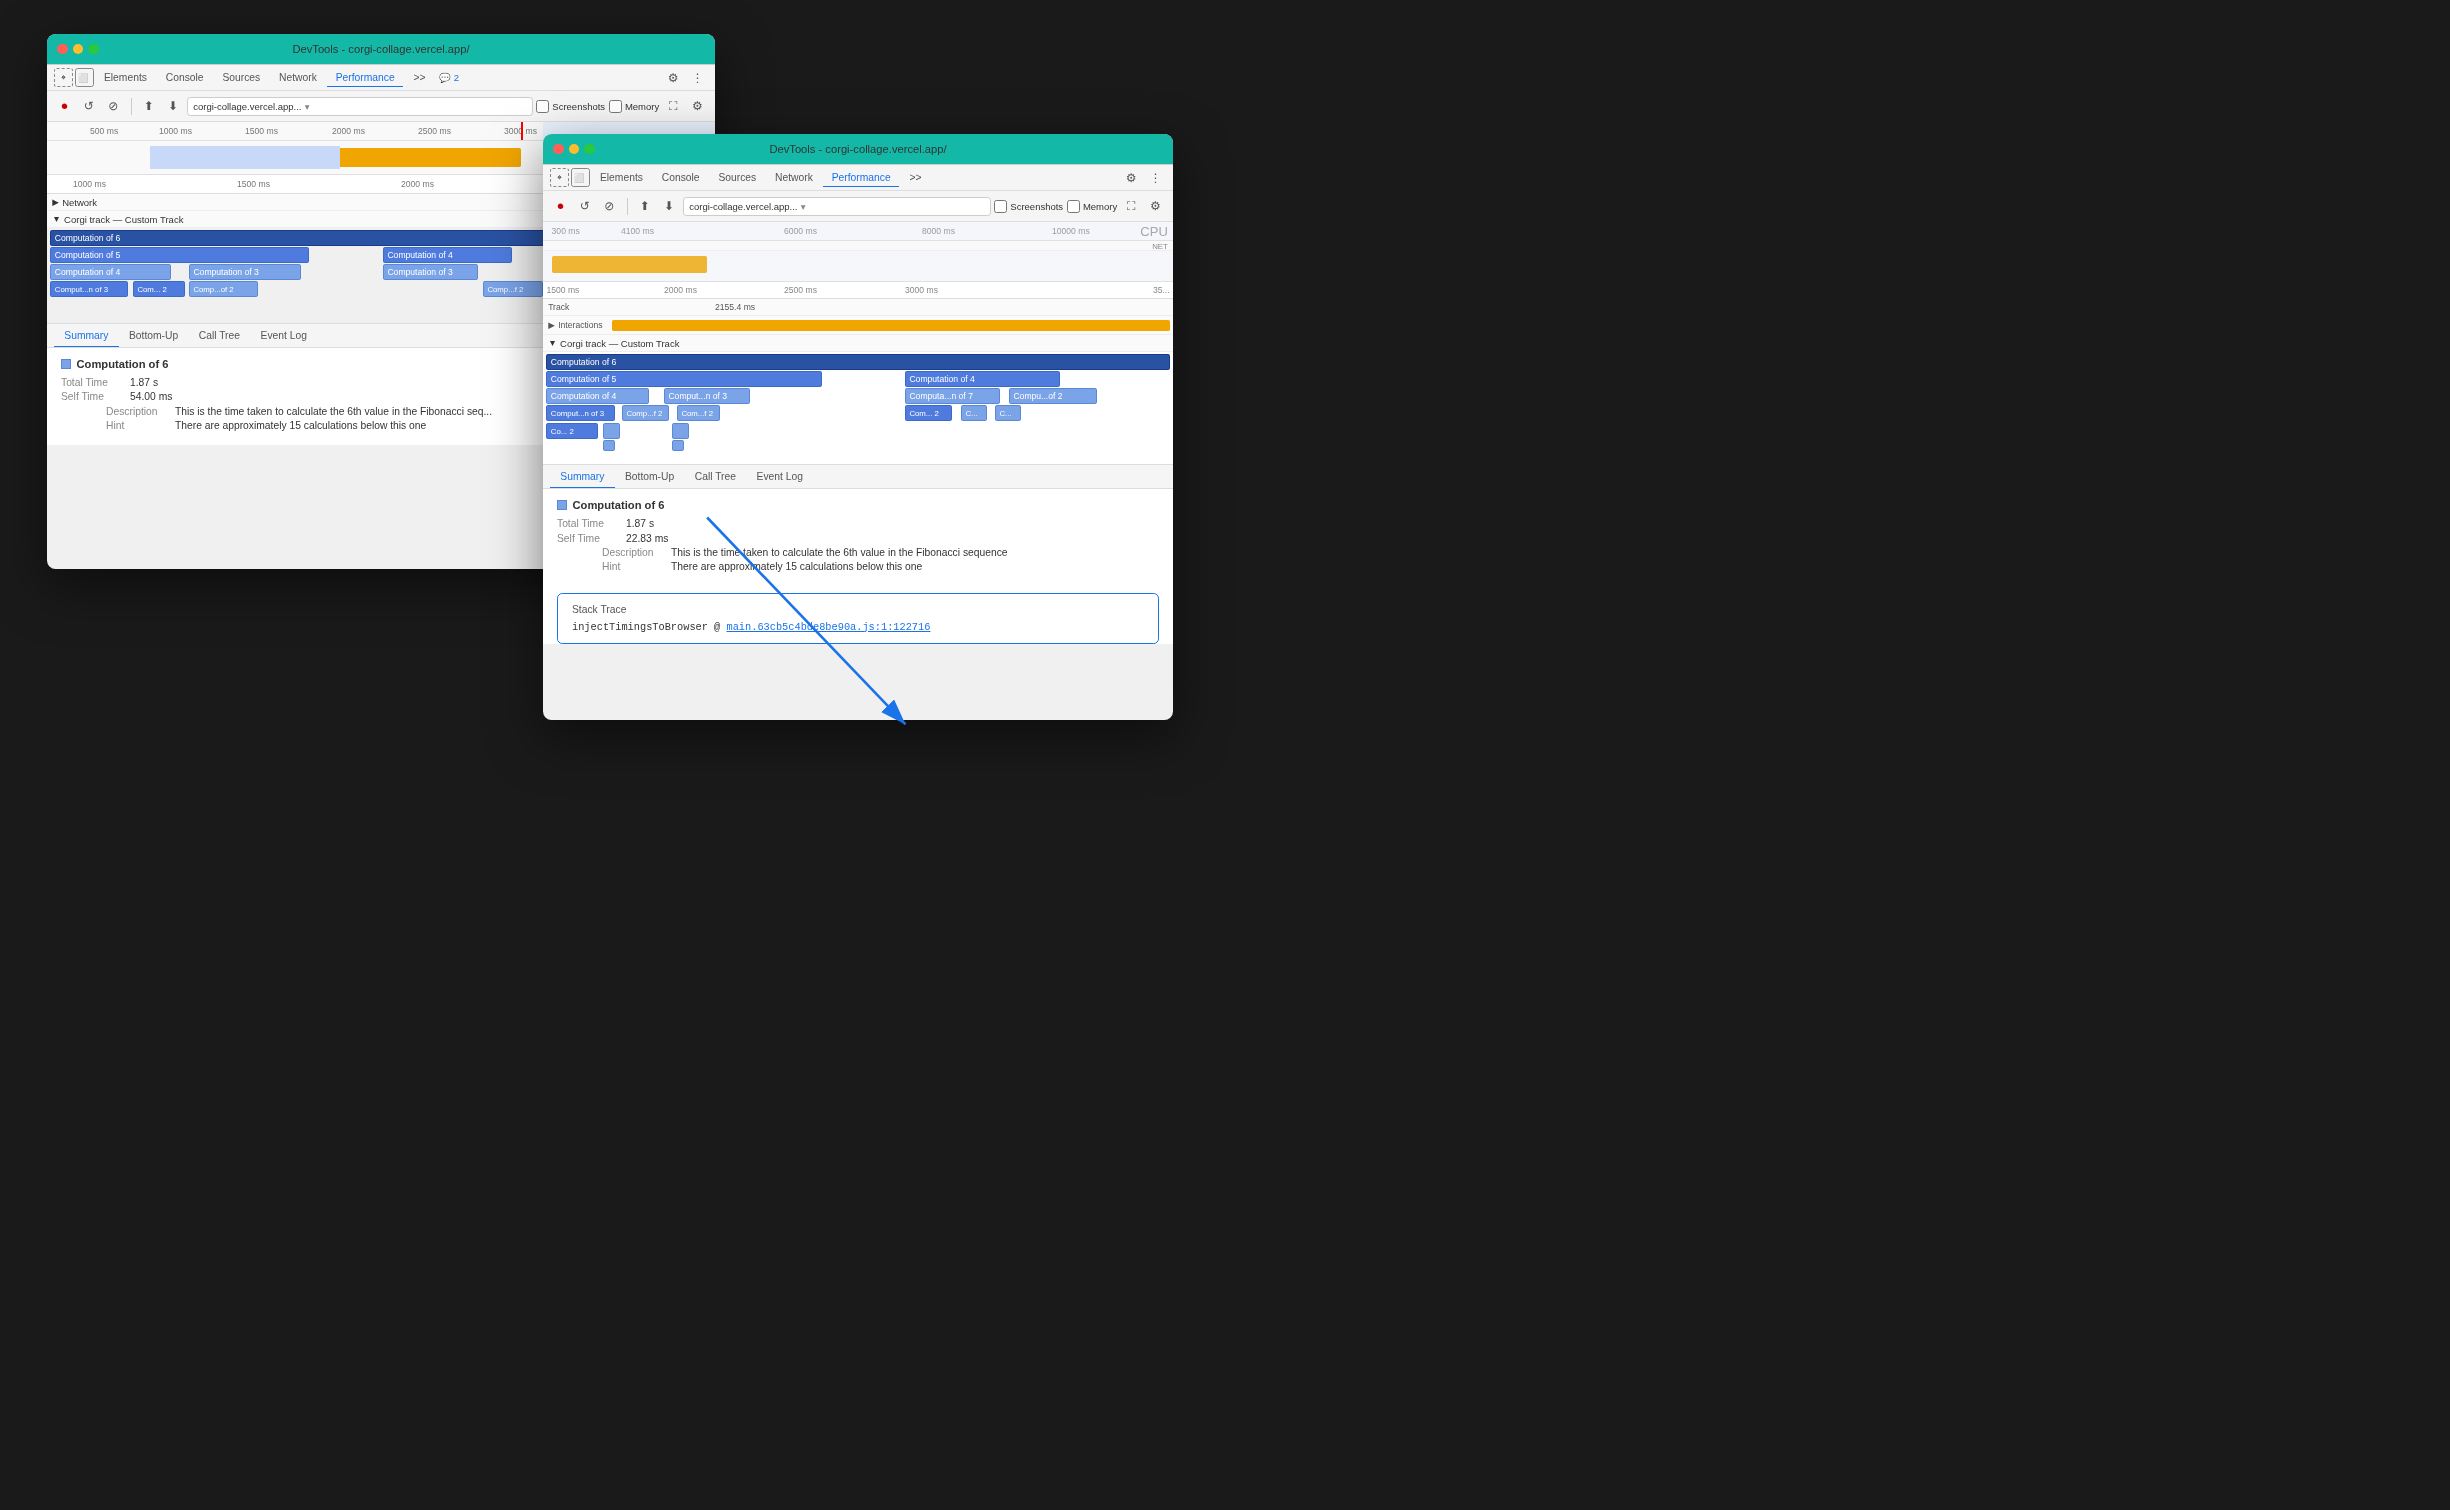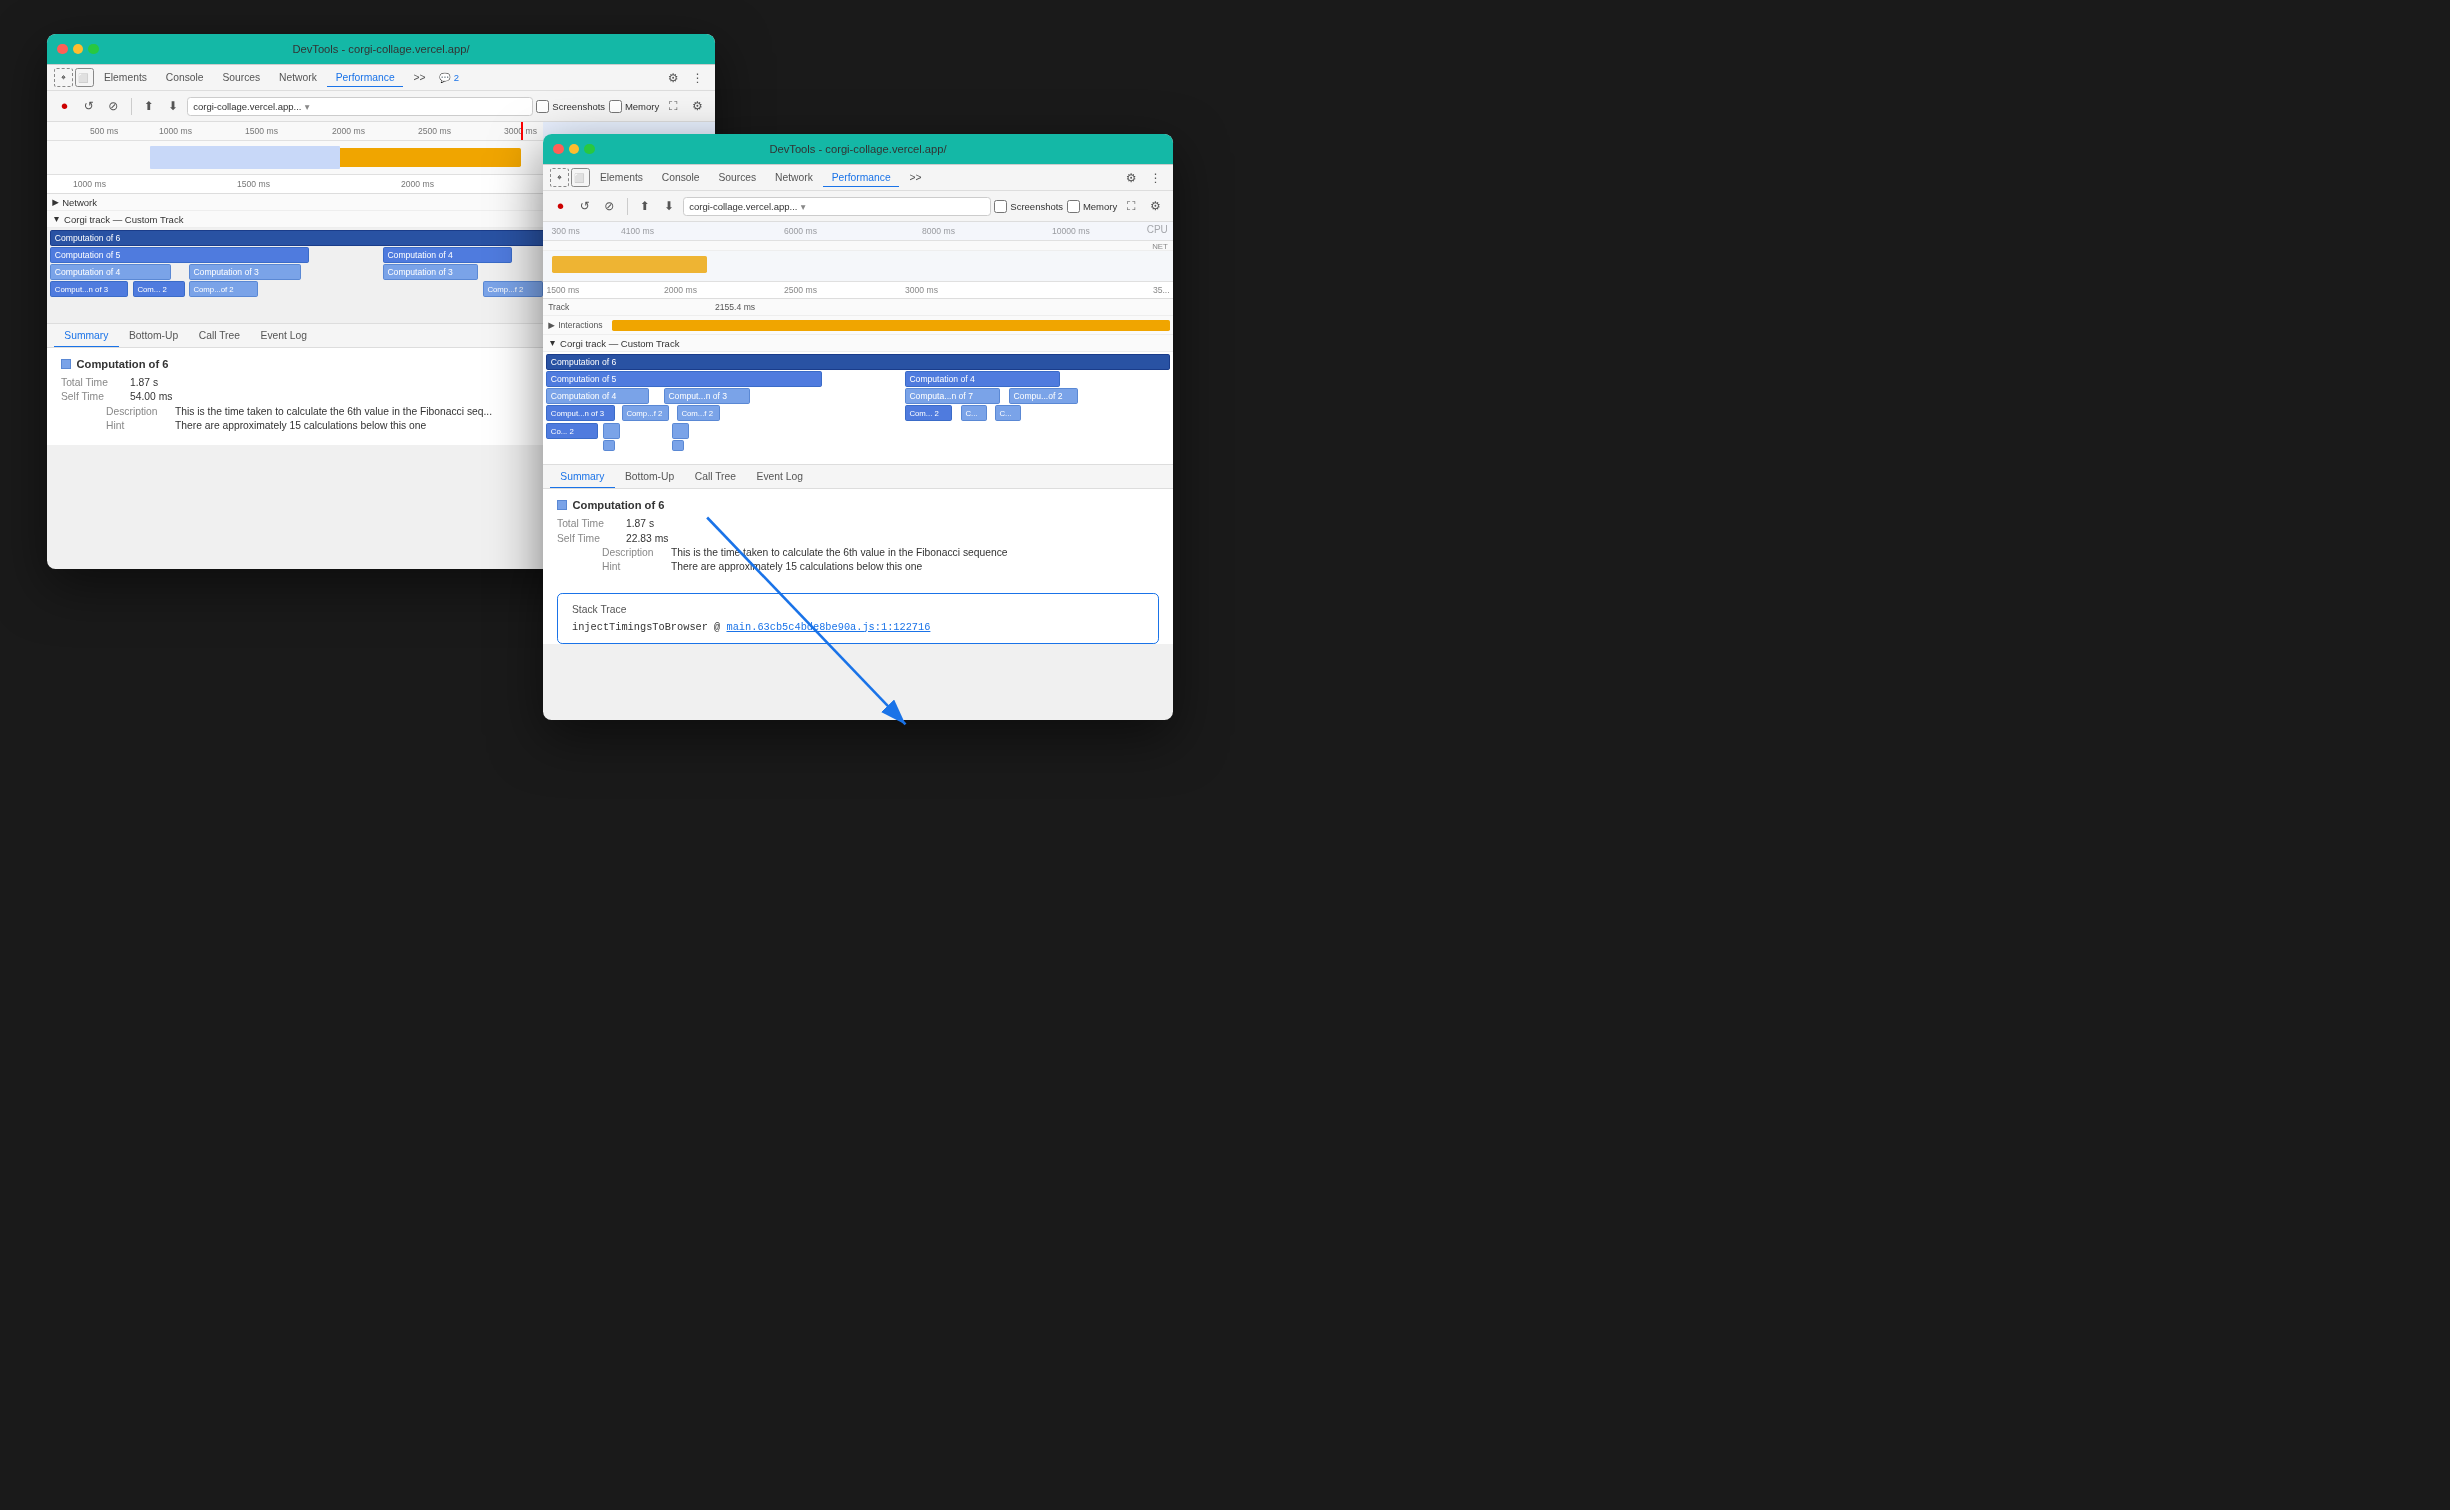--- a/index.html
+++ b/index.html
@@ -376,7 +376,7 @@
       position: absolute;
       right: 5.2px;
       top: 1.7px;
-      font-size: 10px;
+      font-size: 13px;
       color: #888;
     }
   </style>

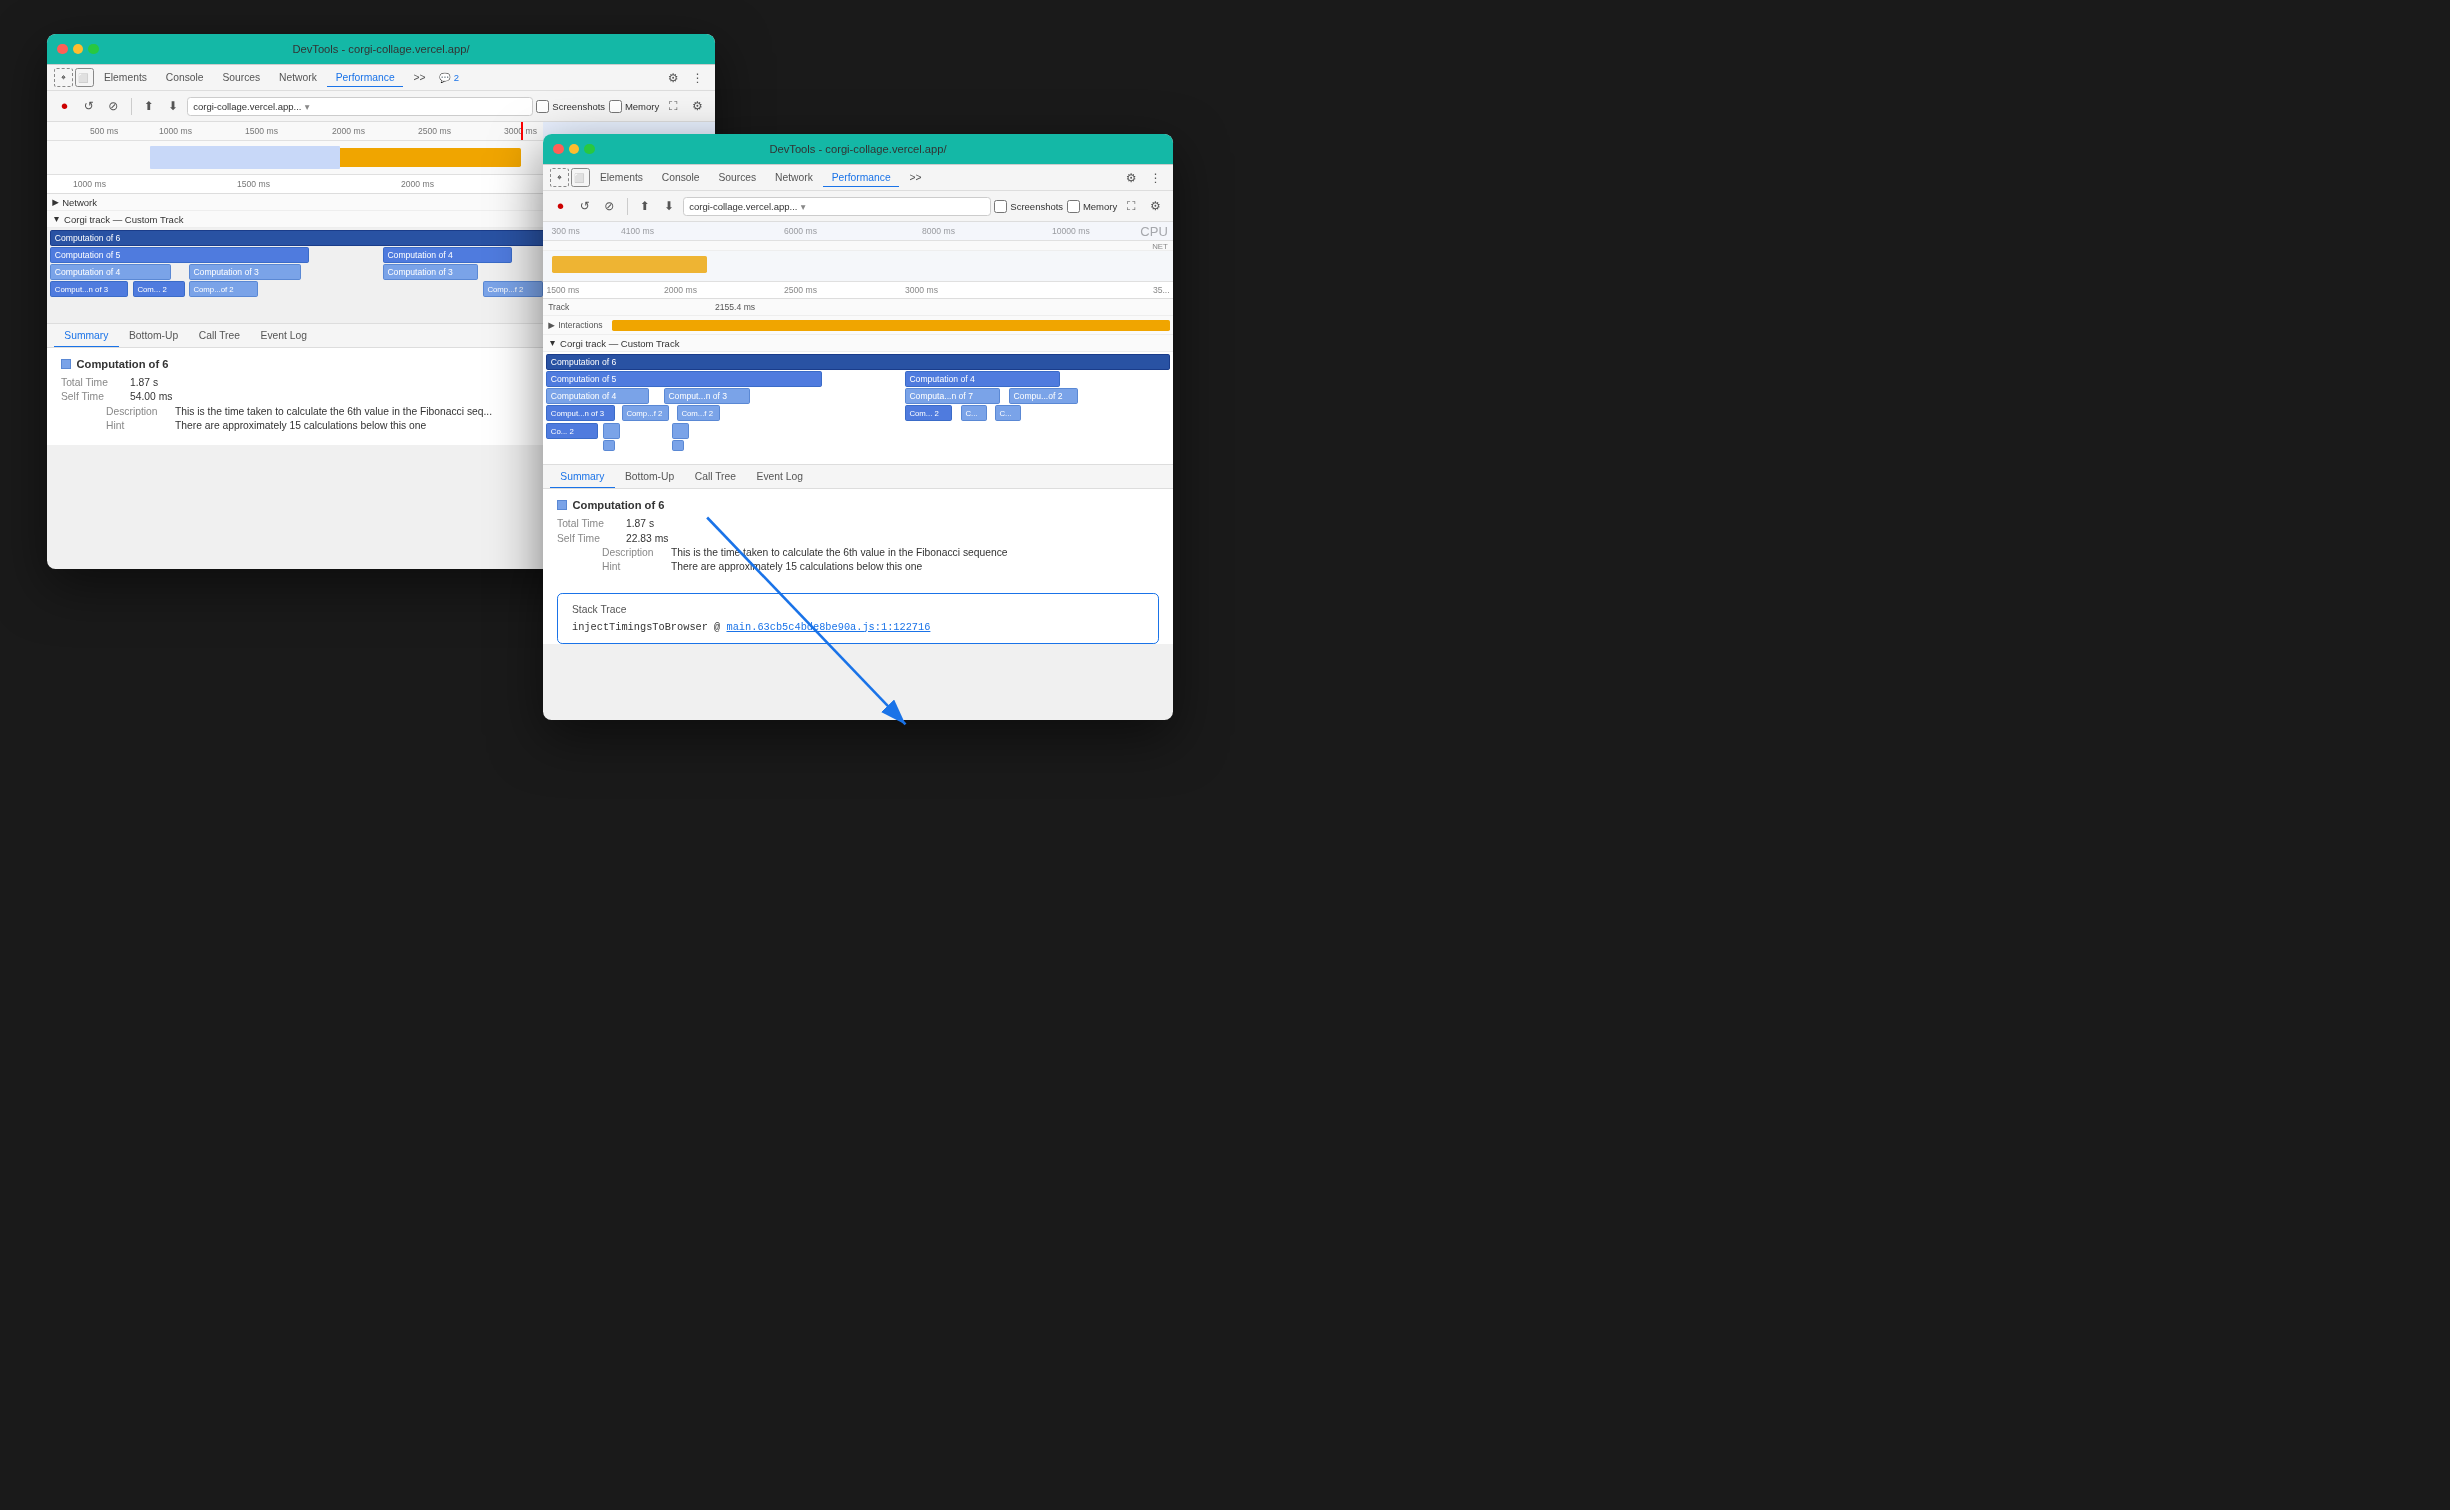--- a/index.html
+++ b/index.html
@@ -620,7 +620,7 @@
     <div class="comp-bar light" style="left:3.4px;top:36px;width:103px;">Computation of 4</div>
     <div class="comp-bar light" style="left:121px;top:36px;width:86px;">Comput...n of 3</div>
     <div class="comp-bar light" style="left:362px;top:36px;width:95px;">Computа...n of 7</div>
-    <div class="comp-bar light" style="left:466px;top:36px;width:69px;">Compu...of 2</div>
+    <div class="comp-bar light" style="left:466px;top:36px;width:88px;">Compu...of 2</div>
 
     <div class="comp-bar" style="left:3.4px;top:53px;width:69px;font-size:7.8px;">Comput...n of 3</div>
     <div class="comp-bar light" style="left:79px;top:53px;width:47px;font-size:7.8px;">Comp...f 2</div>

